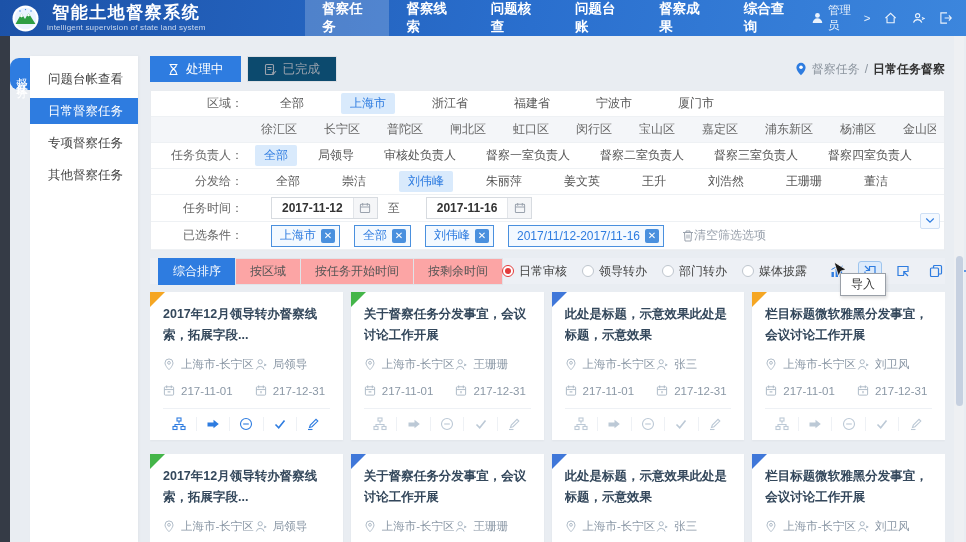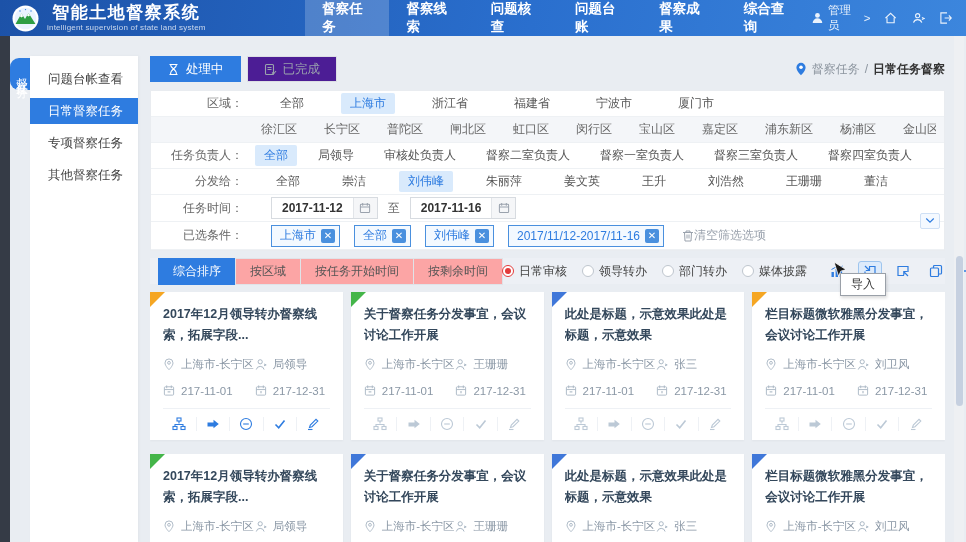--- a/index.html
+++ b/index.html
@@ -44,7 +44,7 @@
 
   .row-tabs { display:flex; align-items:center; height:26px; }
   .state-tab { display:flex; align-items:center; gap:6px; height:26px; padding:0 16px;
-    font-size:12.5px; border:1px solid #dcdfe4; background:#4c1d95; color:#9aa2ad; cursor:pointer; }
+    font-size:12.5px; border:1px solid #dcdfe4; background:#0c4a6e; color:#9aa2ad; cursor:pointer; }
   .state-tab.active { background:#2e7ce0; border-color:#2e7ce0; color:#fff; }
   .state-tab + .state-tab { margin-left:6px; }
   .tab-ic { width:13px; height:13px; }

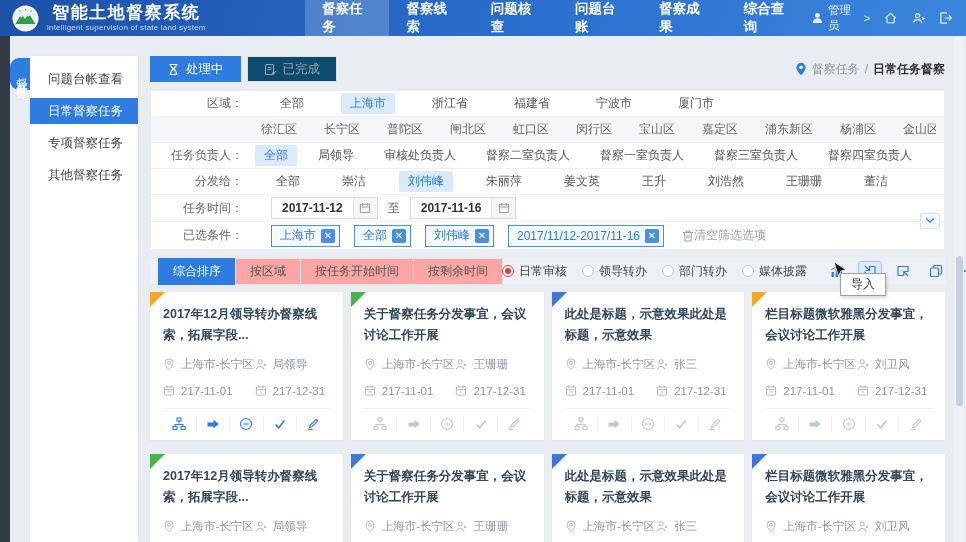--- a/index.html
+++ b/index.html
@@ -280,8 +280,8 @@
       <span class="f-opt selected">全部</span>
           <span class="f-opt">局领导</span>
           <span class="f-opt">审核处负责人</span>
+          <span class="f-opt">督察一室负责人</span>
           <span class="f-opt">督察二室负责人</span>
-          <span class="f-opt">督察一室负责人</span>
           <span class="f-opt">督察三室负责人</span>
           <span class="f-opt">督察四室负责人</span>
           <span class="f-opt">督察五室负责人</span>

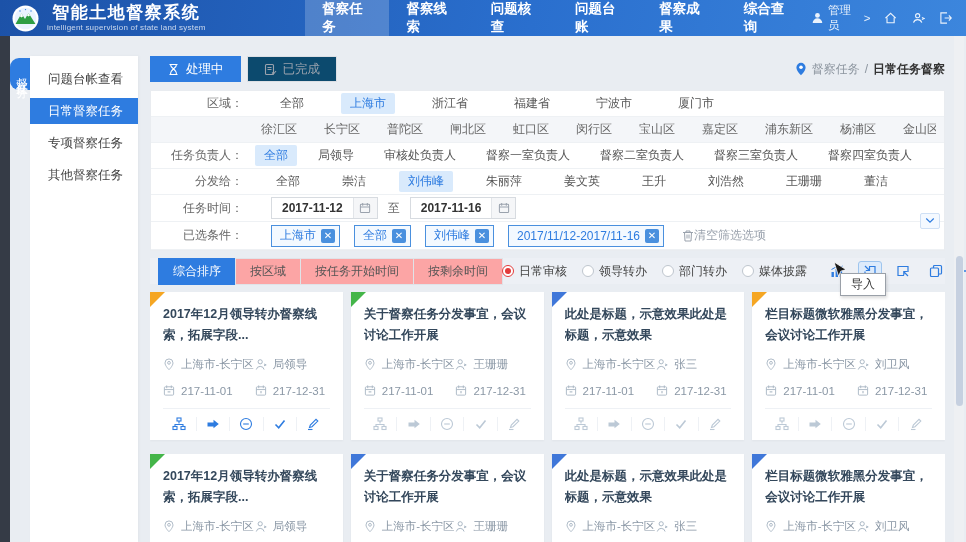--- a/index.html
+++ b/index.html
@@ -71,7 +71,7 @@
   .date-box .cal-btn { width:24px; height:100%; border-left:1px solid #e2e5e9; background:#f5f6f8;
     display:flex; align-items:center; justify-content:center; color:#9aa2ad; cursor:pointer; }
   .date-sep { margin-left:10px; color:#666; }
-  .date-box + .date-sep + .date-box { margin-left:10px; }
+  .date-box + .date-sep + .date-box { margin-left:26px; }
   .sel-tag { display:flex; align-items:center; gap:5px; border:1px solid #4a90de; color:#2e7ce0;
     background:#f3f9ff; height:22px; padding:0 4px 0 8px; margin-left:14px; cursor:default; }
   .sel-tag:first-of-type { margin-left:28px; }

